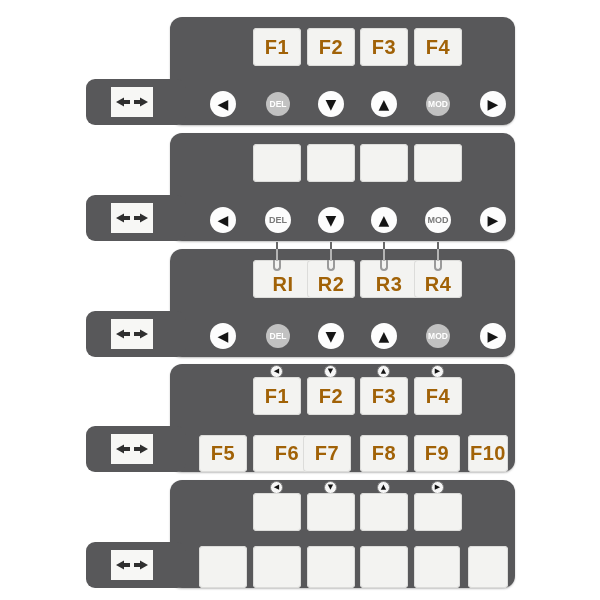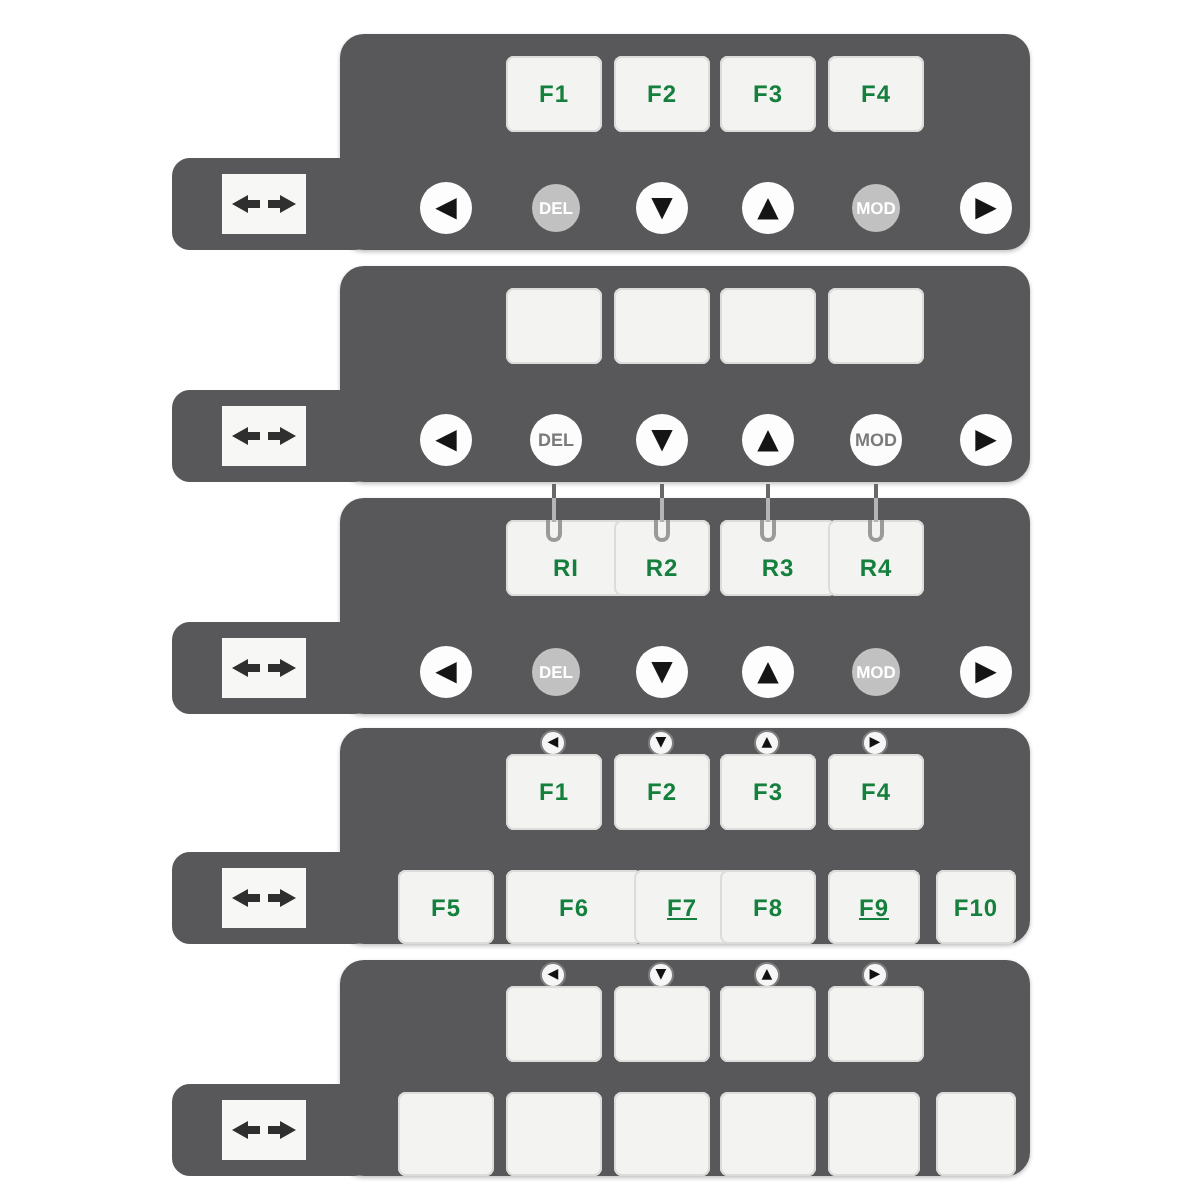--- a/index.html
+++ b/index.html
@@ -9,8 +9,8 @@
   .ptab{position:absolute;background:#58585a;border-radius:9px;}
   .tabbox{position:absolute;background:#f7f7f5;display:flex;align-items:center;justify-content:center;}
   .key{position:absolute;background:#f3f3f1;border-radius:4px;box-shadow:inset 0 0 0 1px #dcdcda;
-       display:flex;align-items:center;justify-content:center;font-weight:700;font-size:12px;
-       letter-spacing:.5px;color:#15803d;}
+       display:flex;align-items:center;justify-content:center;font-weight:700;font-size:20px;
+       letter-spacing:.5px;color:#a16207;}
   .key.pinned{box-sizing:border-box;padding-top:10px;}
   .nav{position:absolute;border-radius:50%;display:flex;align-items:center;justify-content:center;}
   .nav.white{width:26px;height:26px;background:#fdfdfd;}

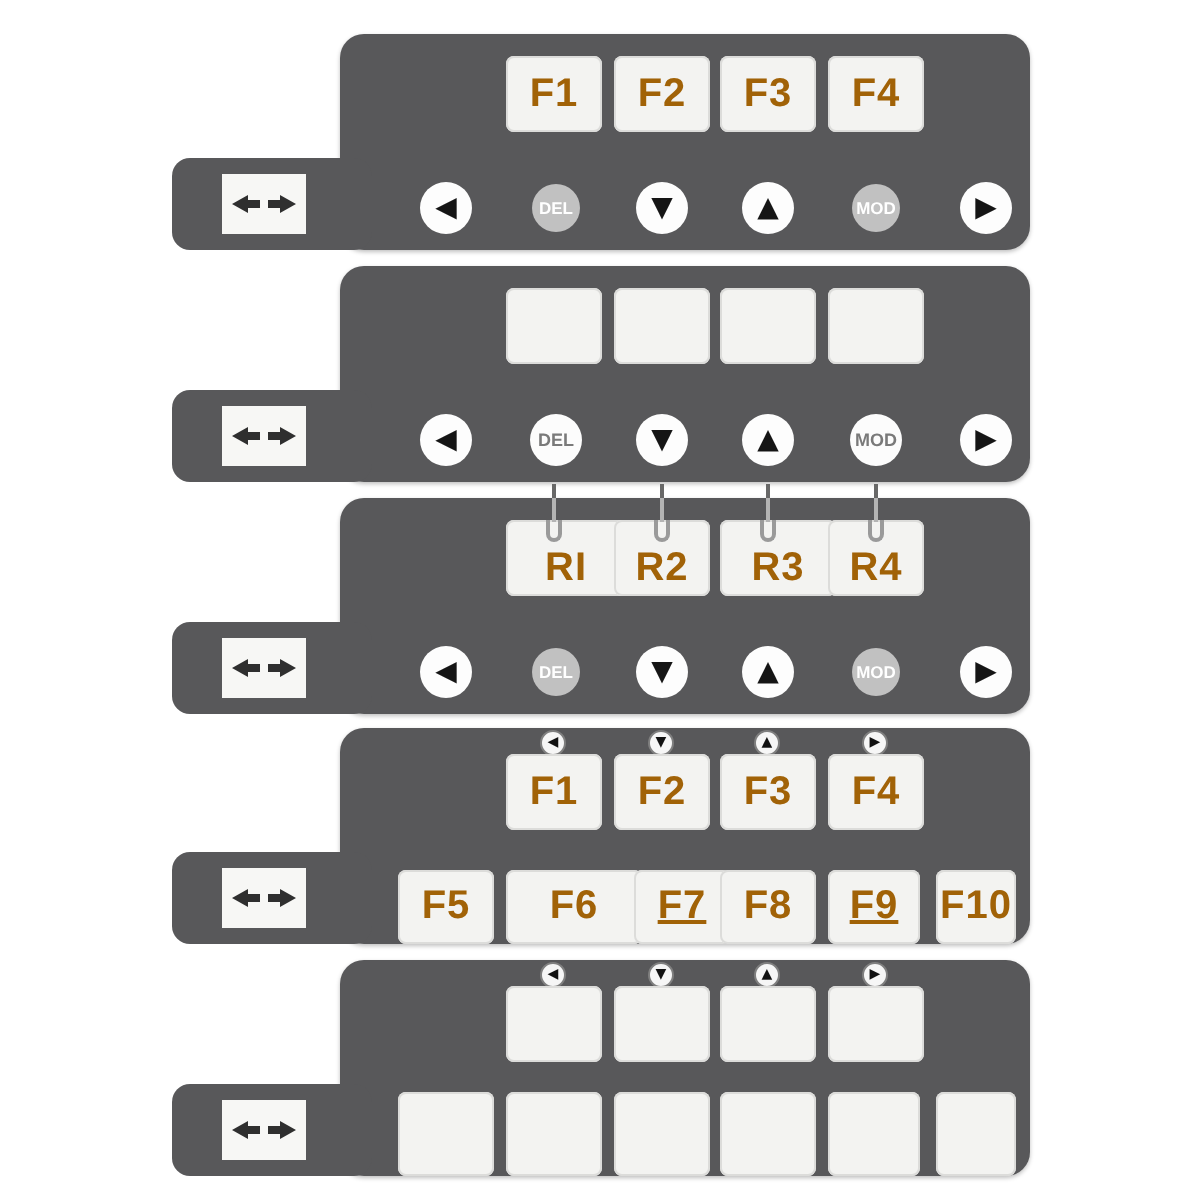--- a/index.html
+++ b/index.html
@@ -208,7 +208,7 @@
     <div class="key" style="left:253px;top:435px;width:68px;height:37px;">
         <span>F6</span>
       </div>
-    <div class="key" style="left:317px;top:435px;width:48px;height:37px;text-decoration:underline;">
+    <div class="key" style="left:303px;top:435px;width:48px;height:37px;">
         <span>F7</span>
       </div>
     <div class="key" style="left:360px;top:435px;width:48px;height:37px;">

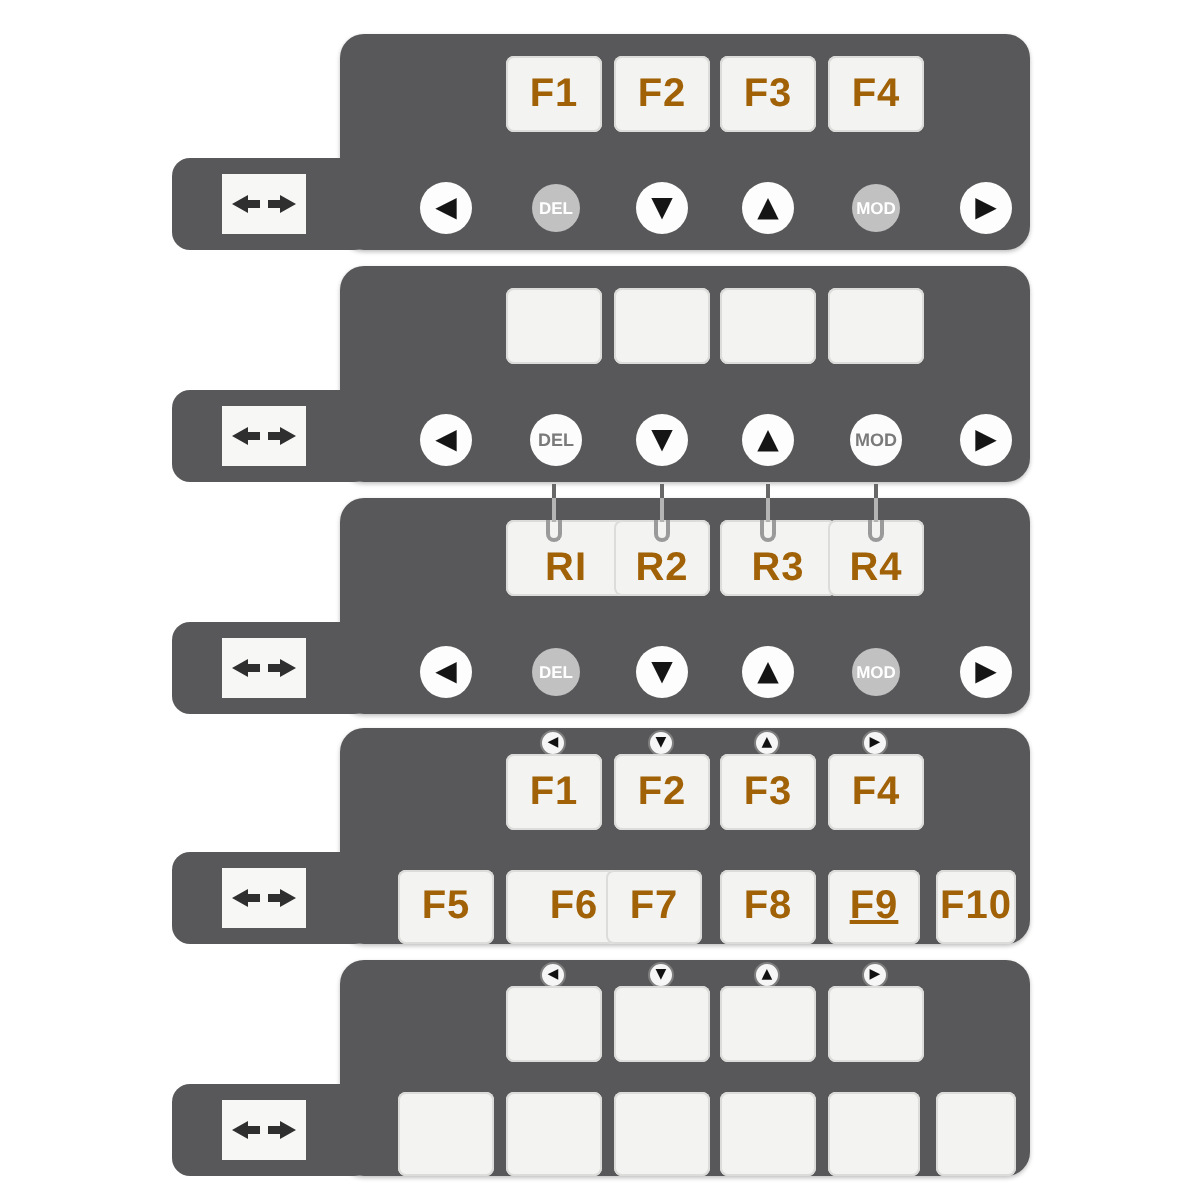--- a/index.html
+++ b/index.html
@@ -214,7 +214,7 @@
     <div class="key" style="left:360px;top:435px;width:48px;height:37px;">
         <span>F8</span>
       </div>
-    <div class="key" style="left:414px;top:435px;width:46px;height:37px;text-decoration:underline;">
+    <div class="key" style="left:414px;top:435px;width:46px;height:37px;">
         <span>F9</span>
       </div>
     <div class="key" style="left:468px;top:435px;width:40px;height:37px;">

